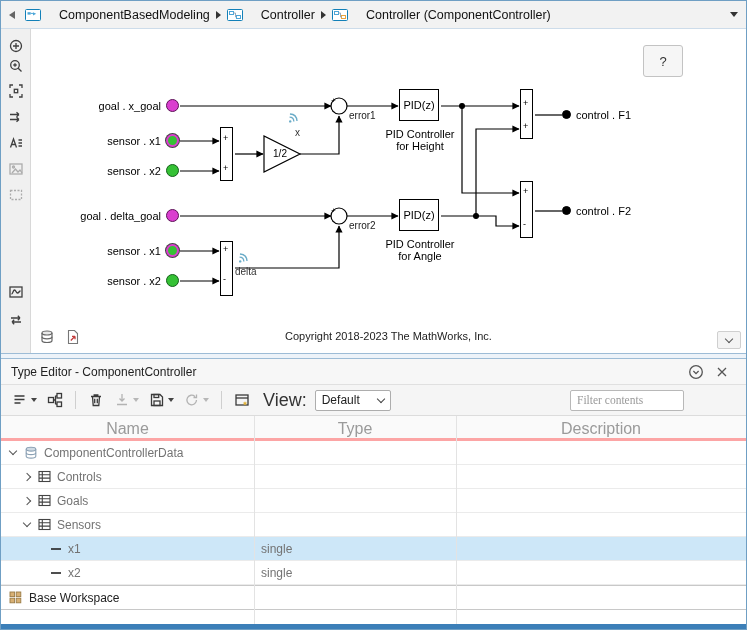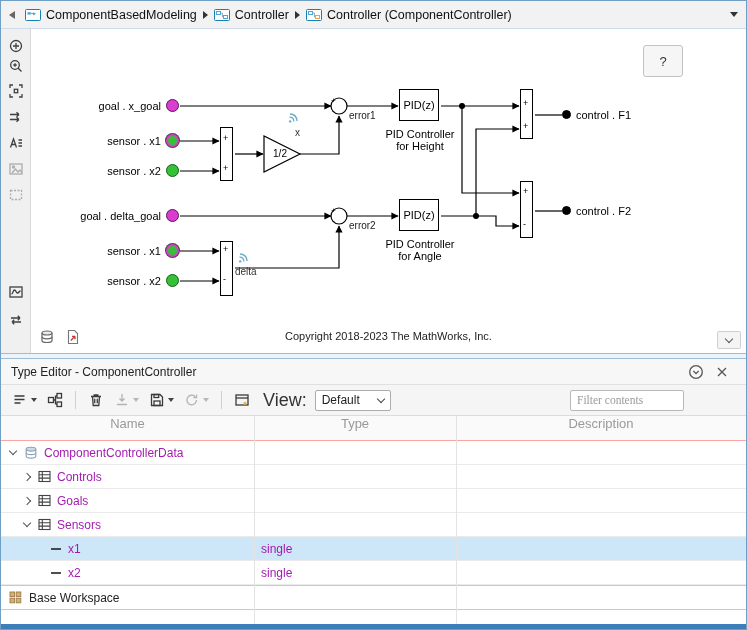--- a/index.html
+++ b/index.html
@@ -12,7 +12,7 @@
   .breadcrumb-bar { height:28px; background:#f2f2f2; border-bottom:1px solid #cddcea; display:flex; align-items:center; padding:0 8px 0 6px; gap:6px; }
   .bc-back { width:12px; height:12px; position:relative; cursor:pointer; }
   .bc-back::before { content:""; position:absolute; left:2px; top:2px; border-top:4px solid transparent; border-bottom:4px solid transparent; border-right:6px solid #666; }
-  .bc-item { display:flex; align-items:center; gap:5px; cursor:pointer; }
+  .bc-item { display:flex; align-items:center; gap:18px; cursor:pointer; }
   .bc-label { font-size:12.5px; color:#111; white-space:nowrap; }
   .bc-sep { width:0; height:0; border-left:5px solid #333; border-top:4px solid transparent; border-bottom:4px solid transparent; }
   .bc-caret { margin-left:auto; width:0; height:0; border-top:5px solid #333; border-left:4.5px solid transparent; border-right:4.5px solid transparent; cursor:pointer; }

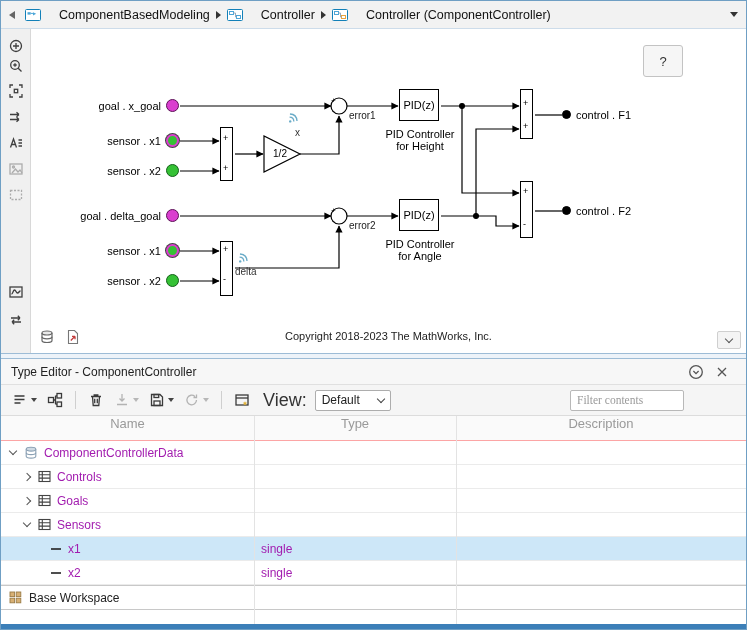--- a/index.html
+++ b/index.html
@@ -77,7 +77,7 @@
   .filter::placeholder { color:#9a9a9a; }
 
   .te-grid { position:relative; }
-  .te-head { height:25px; background:#fafafa; border-bottom:1px solid #fca5a5; display:flex; align-items:flex-start; font-size:13px; color:#9a9a9a; }
+  .te-head { height:25px; background:#fafafa; border-bottom:3px solid #fca5a5; display:flex; align-items:flex-end; font-size:16px; color:#9a9a9a; }
   .c-name { width:253px; text-align:center; }
   .c-type { width:202px; text-align:center; }
   .c-desc { flex:1; text-align:center; }

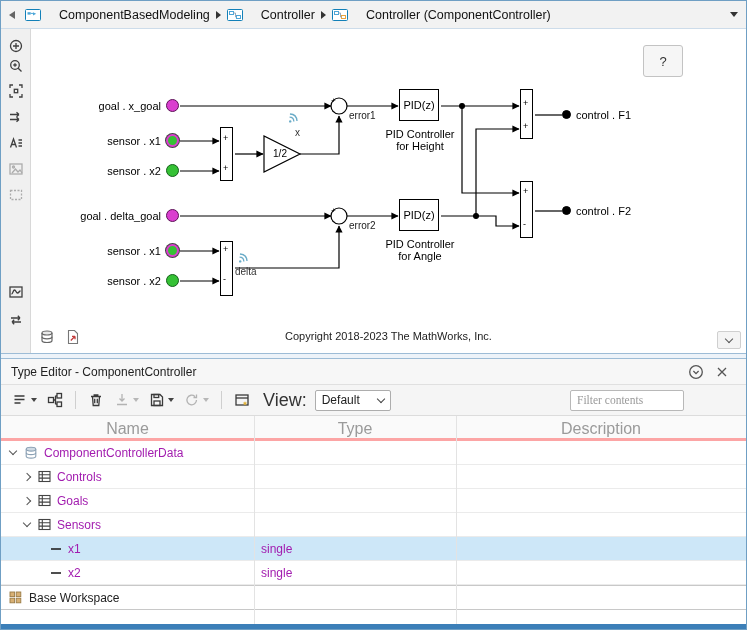--- a/index.html
+++ b/index.html
@@ -81,7 +81,7 @@
   .c-name { width:253px; text-align:center; }
   .c-type { width:202px; text-align:center; }
   .c-desc { flex:1; text-align:center; }
-  .trow { height:24px; display:flex; align-items:center; border-bottom:1px solid #ebebeb; font-size:12px; color:#a21caf; cursor:pointer; }
+  .trow { height:24px; display:flex; align-items:center; border-bottom:1px solid #ebebeb; font-size:12px; color:#737373; cursor:pointer; }
   .trow.sel { background:#cde7f8; }
   .cell-name { width:253px; display:flex; align-items:center; gap:6px; height:100%; }
   .cell-type { width:202px; padding-left:7px; }

